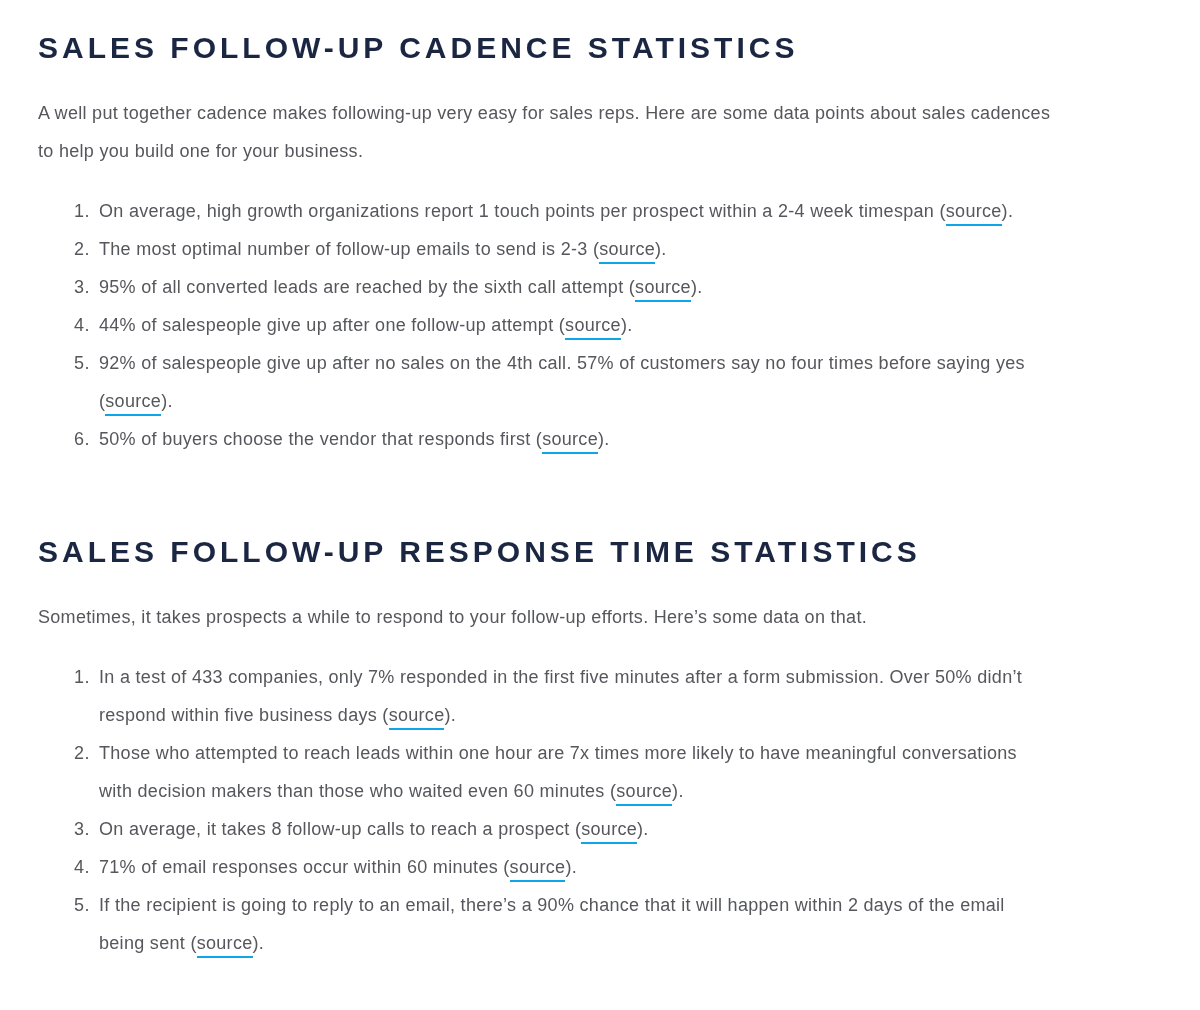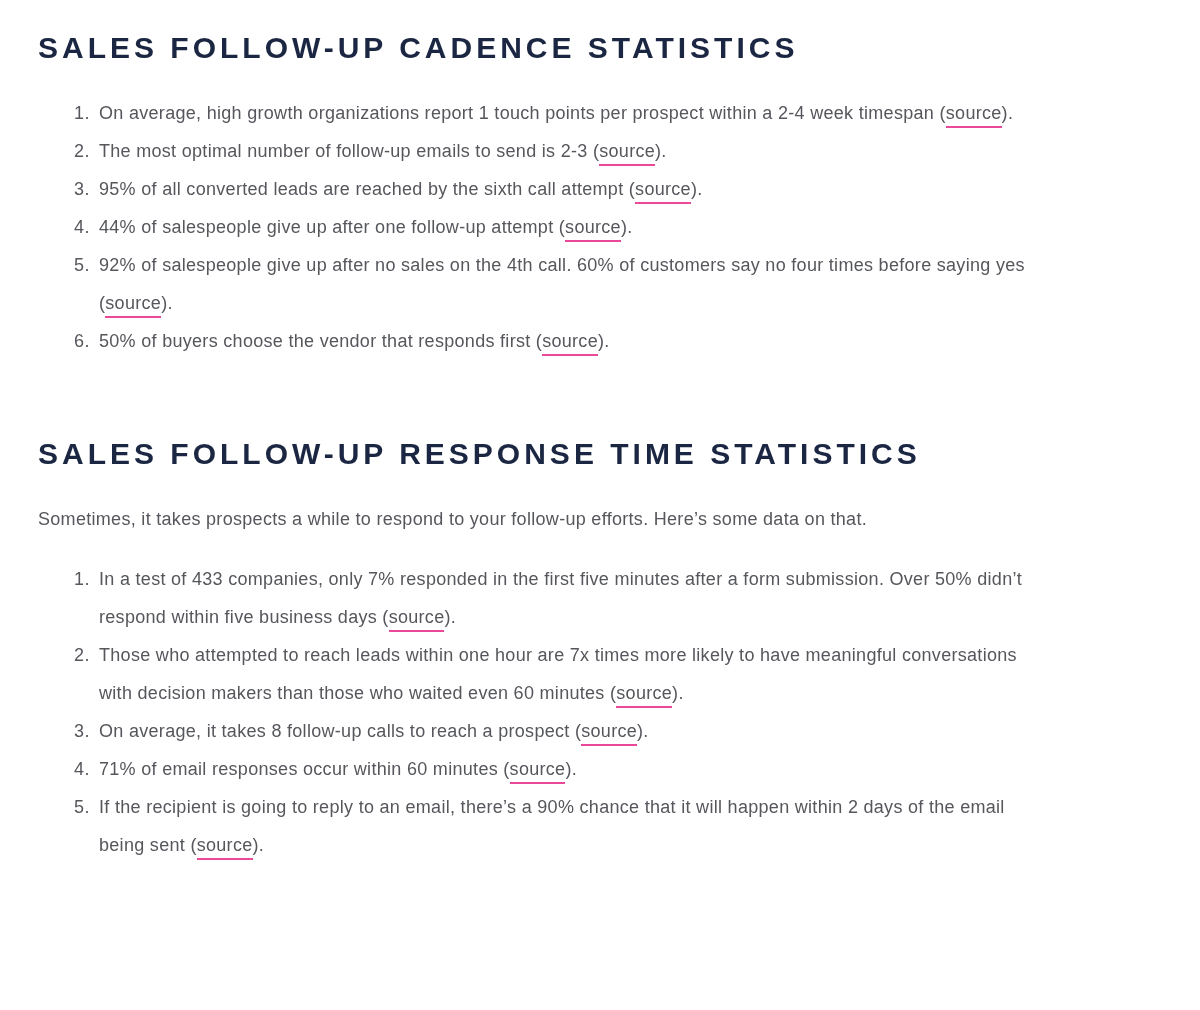--- a/index.html
+++ b/index.html
@@ -59,6 +59,7 @@
 
   <section class="section">
     <h2 class="section-heading">SALES FOLLOW-UP CADENCE STATISTICS</h2>
+    <p class="intro">A well put together cadence makes following-up very easy for sales reps. Here are some data points about sales cadences to help you build one for your business.</p>
     <ol class="stat-list">
       <li>
         <span>On average, high growth organizations report 1 touch points per prospect within a 2-4 week timespan</span>

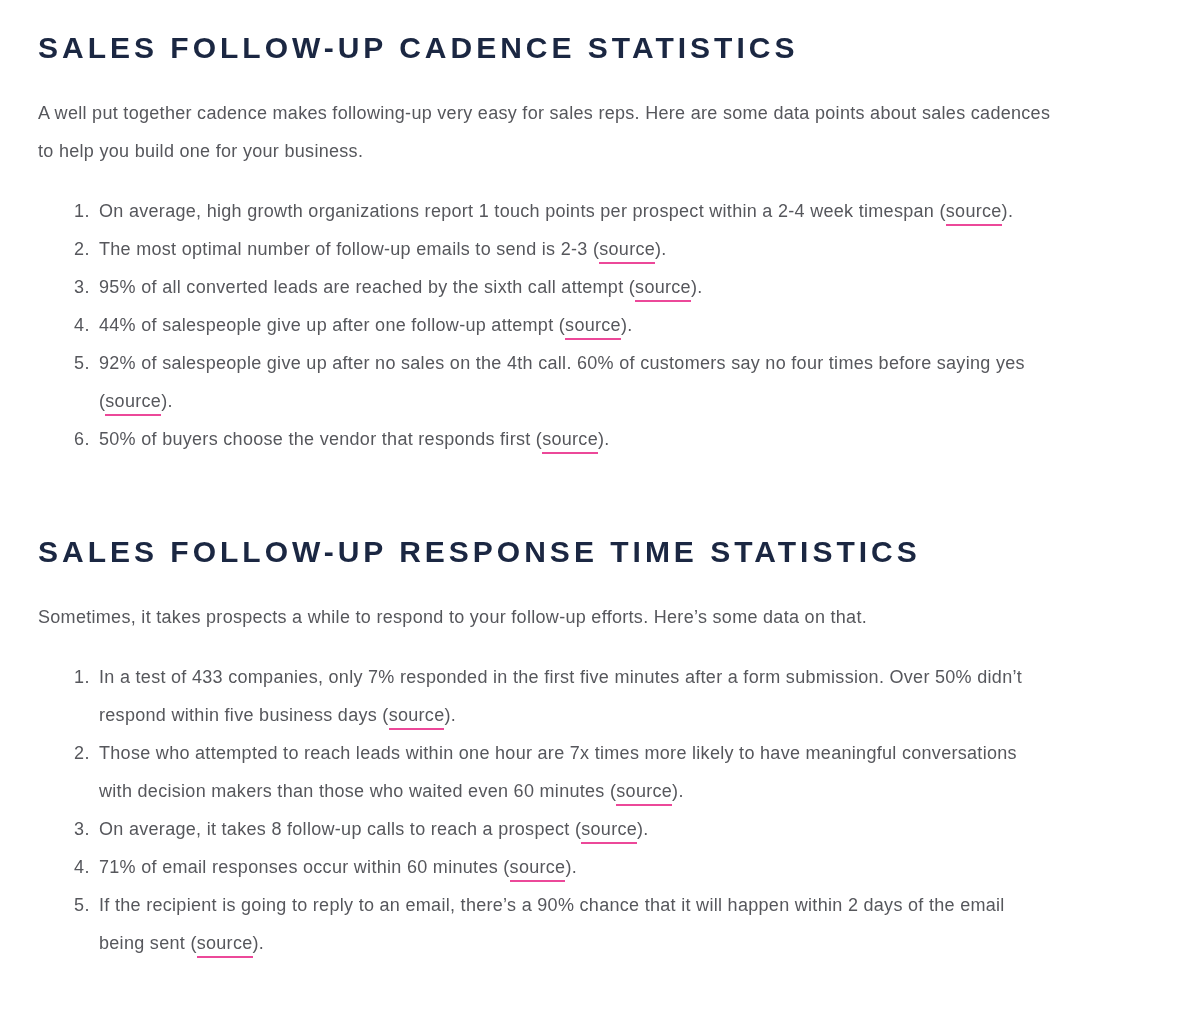--- a/index.html
+++ b/index.html
@@ -47,7 +47,7 @@
   .source {
     color: inherit;
     text-decoration: none;
-    border-bottom: 2px solid #ec4899;
+    border-bottom: 2px solid #0ea5e9;
     padding-bottom: 3px;
     cursor: pointer;
   }

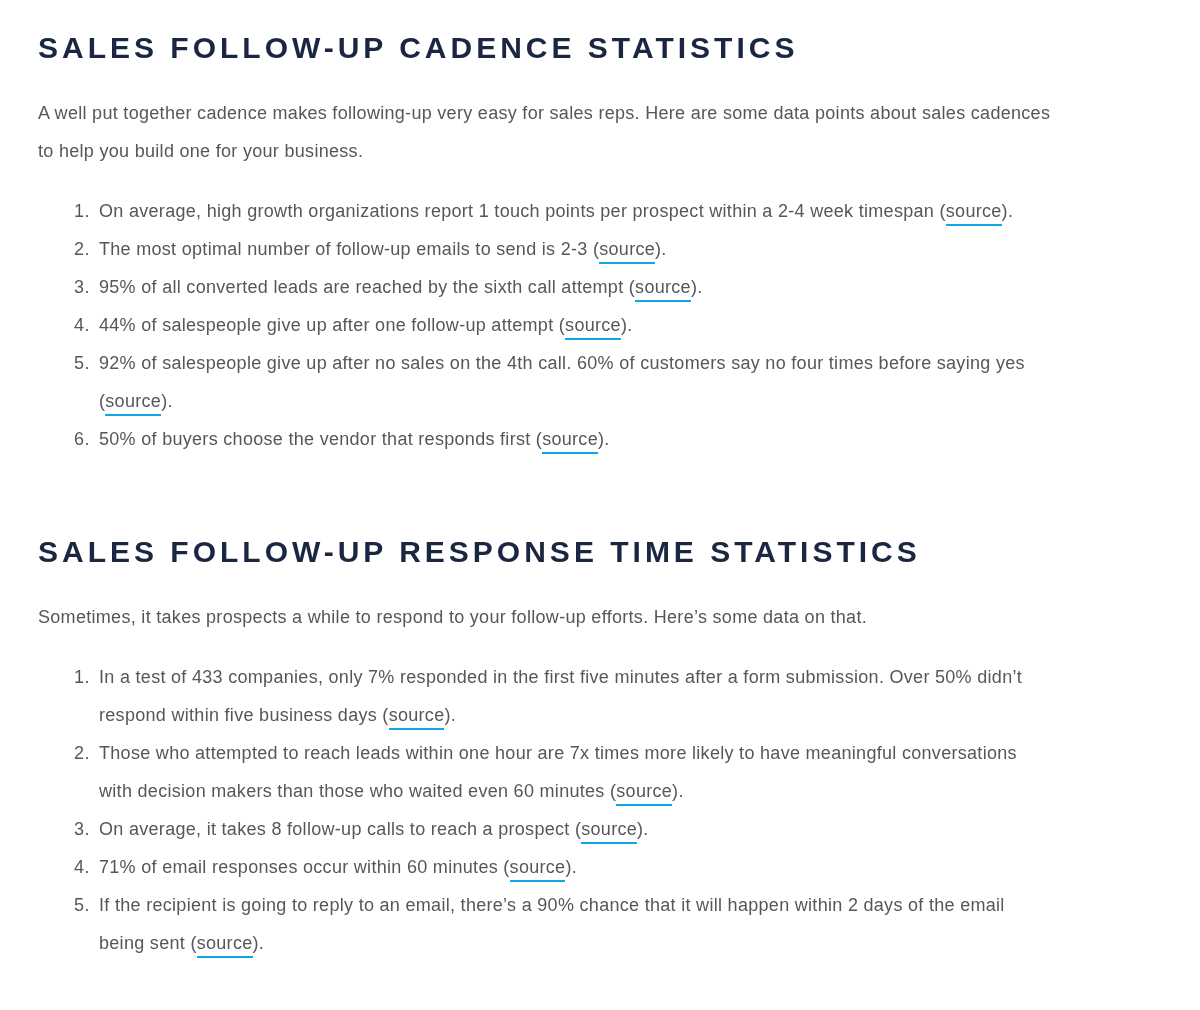--- a/index.html
+++ b/index.html
@@ -78,7 +78,7 @@
         <span>(</span><a href="#" class="source">source</a><span>).</span>
       </li>
       <li>
-        <span>92% of salespeople give up after no sales on the 4th call. 60% of customers say no four times before saying yes</span>
+        <span>92% of salespeople give up after no sales on the 4th call. 57% of customers say no four times before saying yes</span>
         <span>(</span><a href="#" class="source">source</a><span>).</span>
       </li>
       <li>

